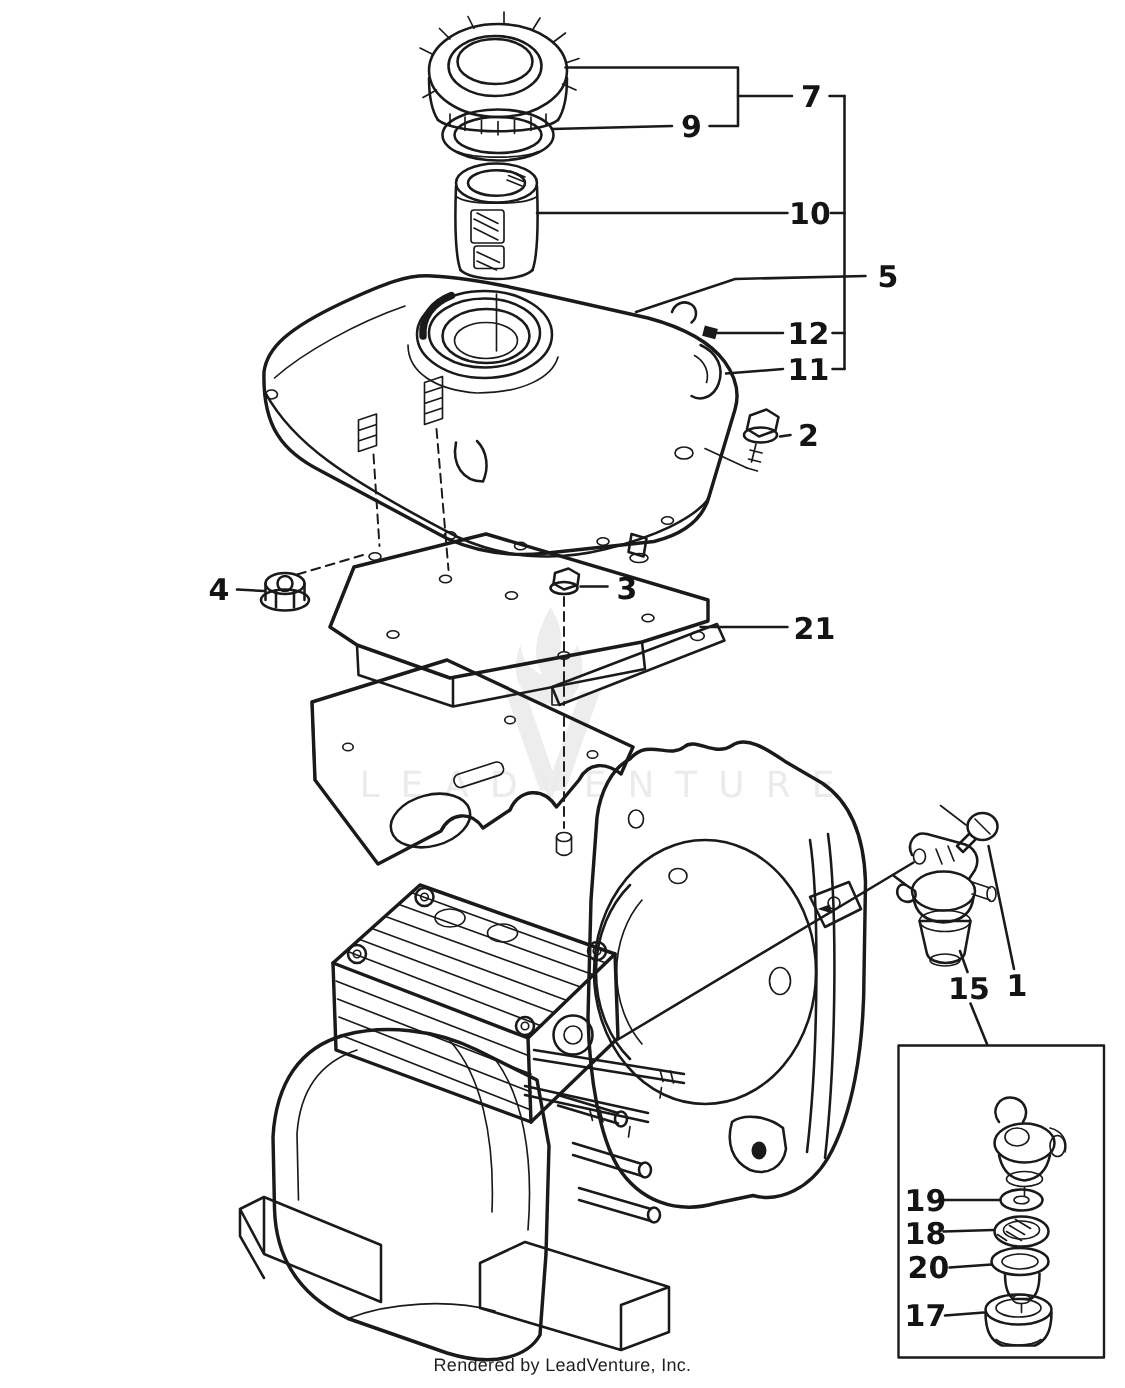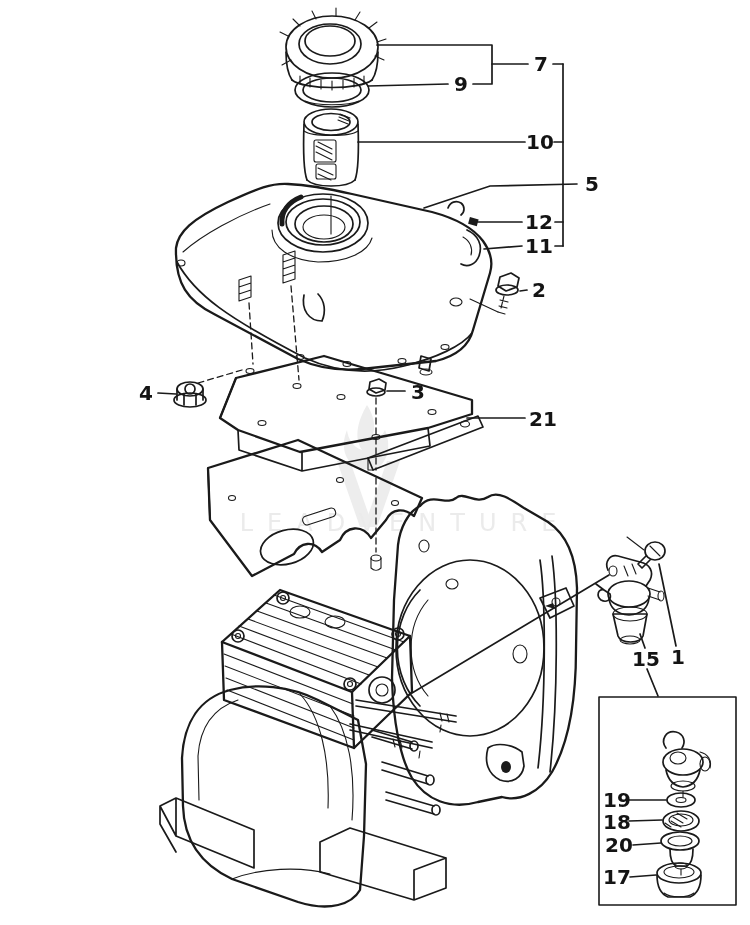--- a/index.html
+++ b/index.html
@@ -308,6 +308,7 @@
   </g>
 </svg>
 
+<div class="footer">Rendered by LeadVenture, Inc.</div>
 </div>
 
 </body></html>

